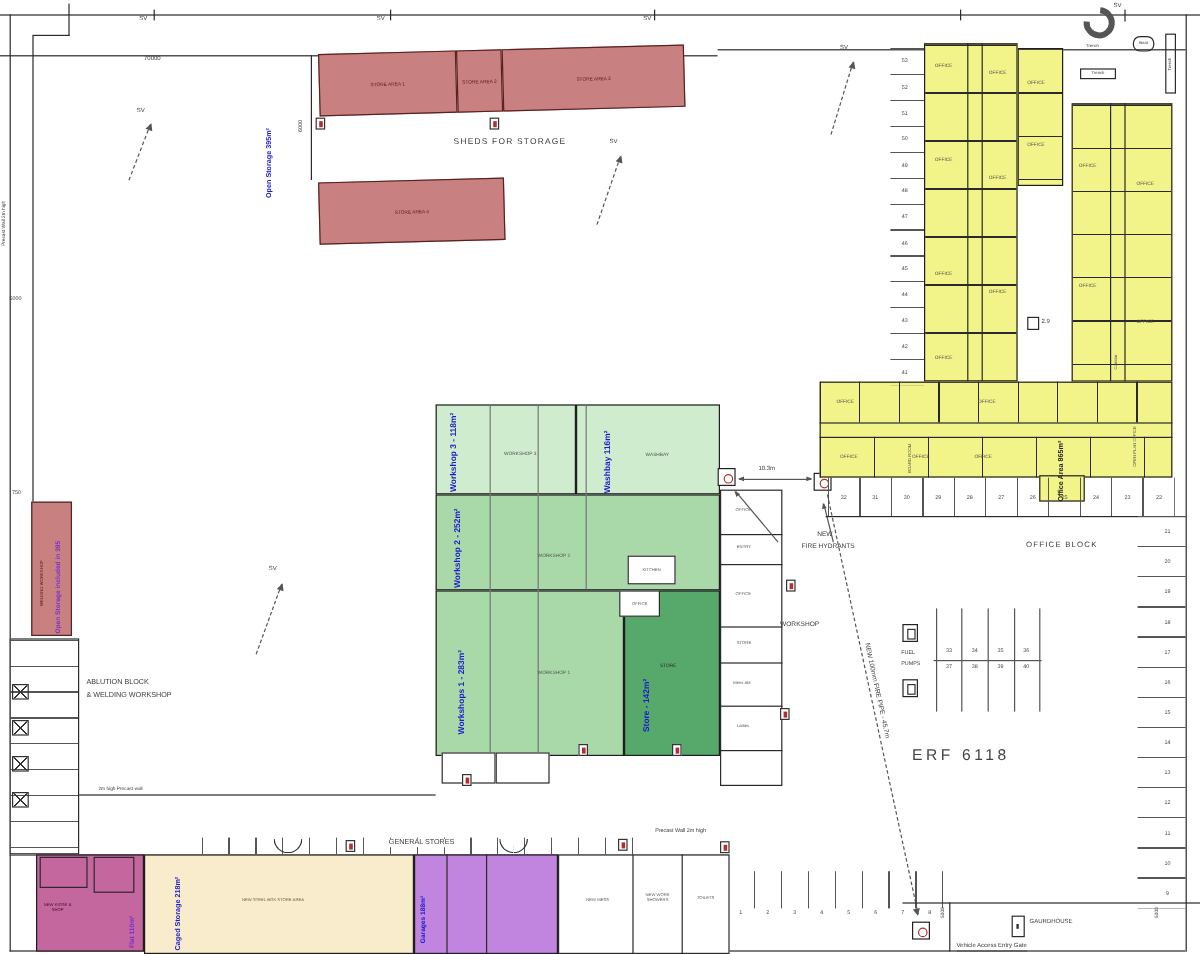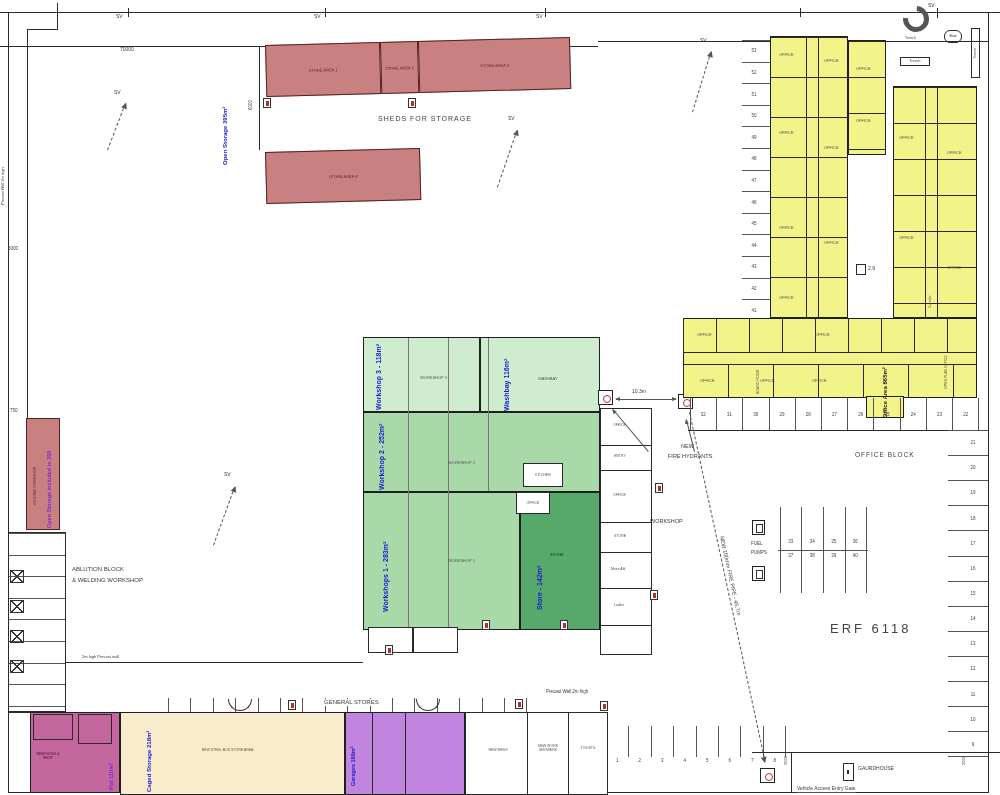--- a/index.html
+++ b/index.html
@@ -326,7 +326,7 @@
   <div class="a pump" style="left:752px;top:520px"></div>
   <div class="a pump" style="left:752px;top:566px"></div>
 
-  <div class="a t" style="left:830px;top:622px;font-size:13px;letter-spacing:3px;color:#444">ERF 6118</div>
+  <div class="a t" style="left:760px;top:622px;font-size:13px;letter-spacing:3px;color:#444">ERF 6118</div>
 
   <div class="a" style="left:903px;top:6px;width:26px;height:26px;border:5px solid #555;border-radius:50%;border-top-color:transparent;transform:rotate(-40deg)"></div>
   <div class="a t" style="left:905px;top:36px;font-size:3.5px">Trench</div>

